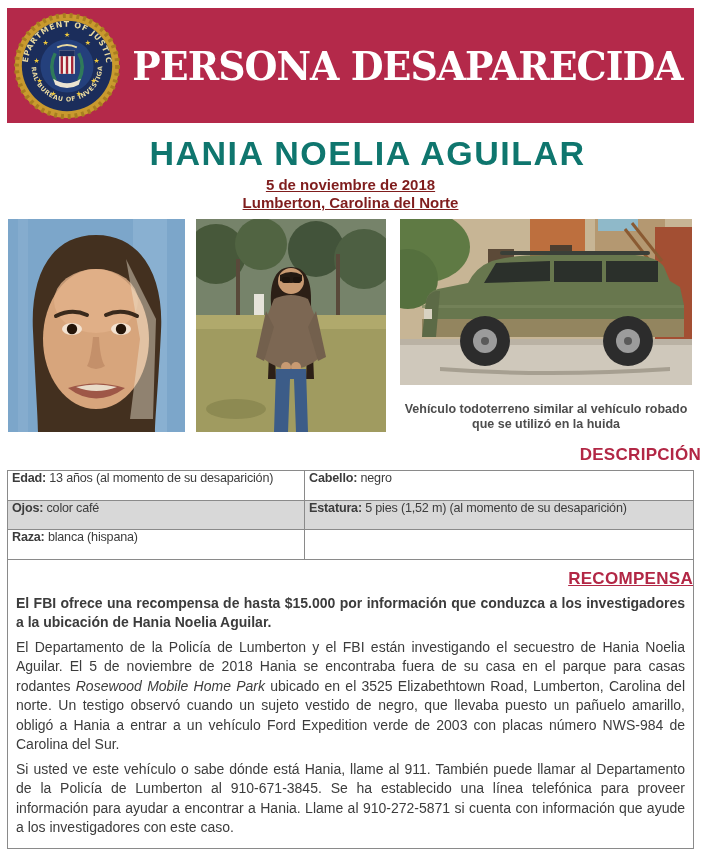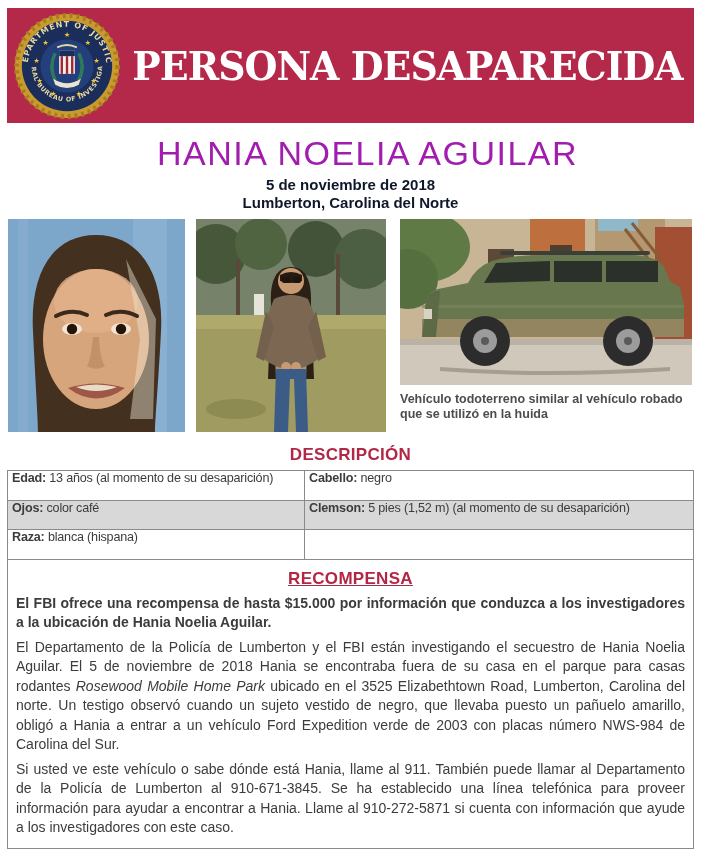--- a/index.html
+++ b/index.html
@@ -26,7 +26,7 @@
   
   .page-title {
     margin-top:13px; text-align:center;
-    color:#a21caf; font-weight:normal; font-size:34px; line-height:34px;
+    color:#0f766e; font-weight:bold; font-size:34px; line-height:34px;
     letter-spacing:1.5px;
     padding-left:34px;
   }

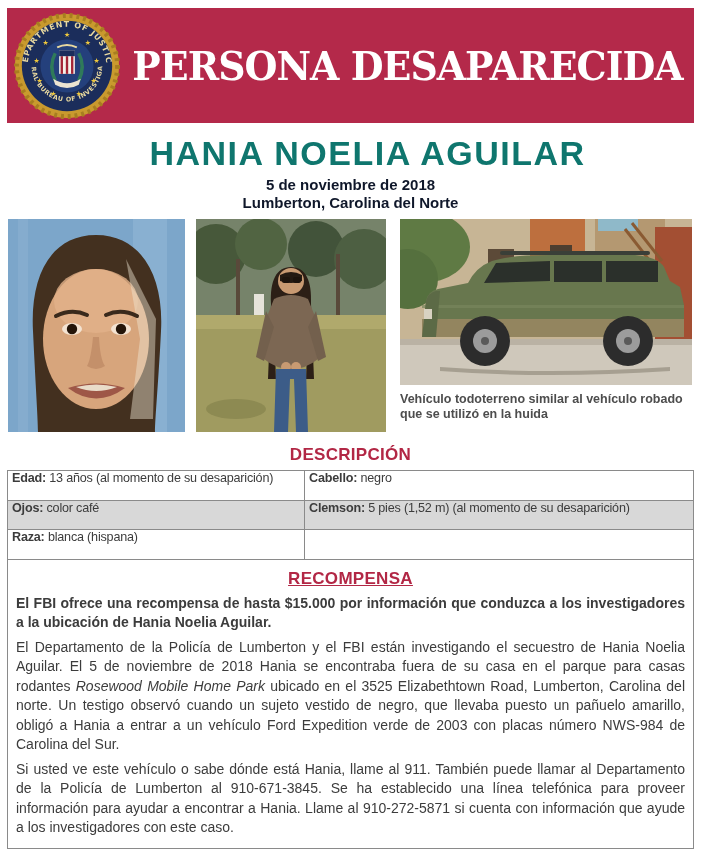--- a/index.html
+++ b/index.html
@@ -30,7 +30,7 @@
     letter-spacing:1.5px;
     padding-left:34px;
   }
-  .sub { text-align:center; color:#0f172a; font-weight:bold; font-size:15px; line-height:18px; }
+  .sub { text-align:center; color:#7f1d1d; font-weight:bold; font-size:15px; line-height:18px;text-decoration:underline; }
   .sub.first { margin-top:6px; }
   
   .photos { margin:7px 7px 0 8px; display:flex; }

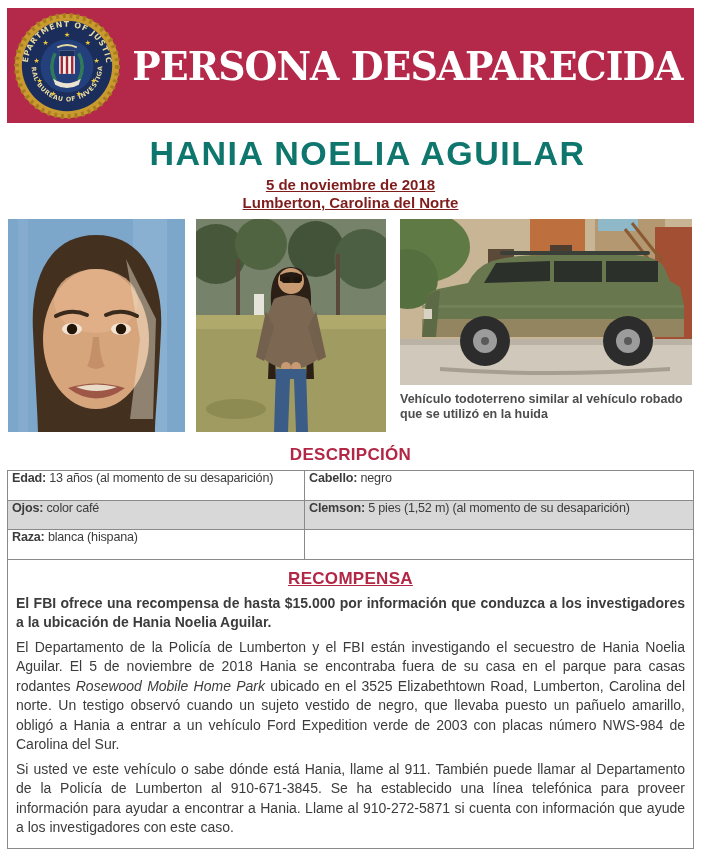--- a/index.html
+++ b/index.html
@@ -41,7 +41,7 @@
   .col3 { flex:none; margin-left:14px; width:292px; }
   .p3 { width:292px; height:166px; }
   .veh-caption {
-    margin-top:7px; text-align:left; color:#4d4d4d;
+    margin-top:17px; text-align:center; color:#4d4d4d;
     font-weight:bold; font-size:12.5px; line-height:15px;
   }
   

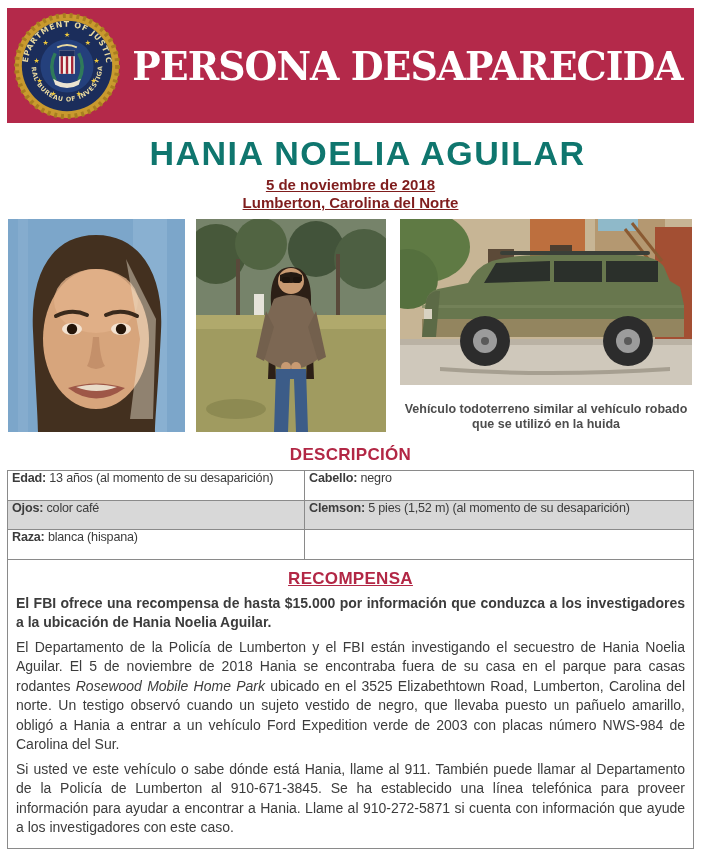--- a/index.html
+++ b/index.html
@@ -46,7 +46,7 @@
   }
   
   .section-h {
-    text-align:center; color:#b22745; font-weight:bold;
+    text-align:right; color:#b22745; font-weight:bold;
     font-size:17px; line-height:20px; letter-spacing:.3px;
   }
   .desc-h { margin-top:13px; }

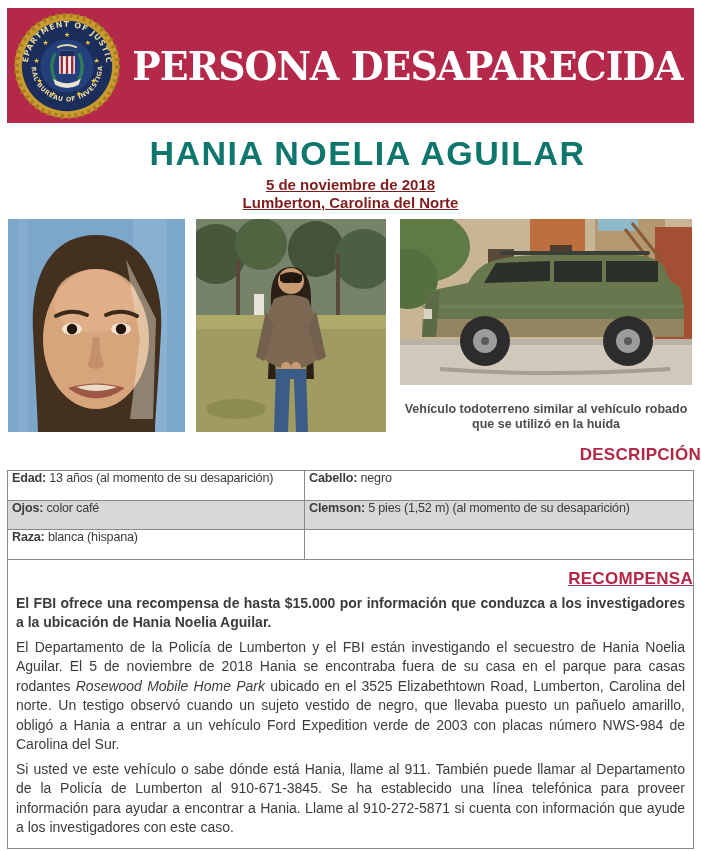--- a/index.html
+++ b/index.html
@@ -220,7 +220,7 @@
     </tr>
     <tr>
       <td class="lcol"><b>Ojos:</b> <span>color café</span></td>
-      <td><b>Clemson:</b> <span>5 pies (1,52 m) (al momento de su desaparición)</span></td>
+      <td><b>Estatura:</b> <span>5 pies (1,52 m) (al momento de su desaparición)</span></td>
     </tr>
     <tr>
       <td class="lcol"><b>Raza:</b> <span>blanca (hispana)</span></td>

